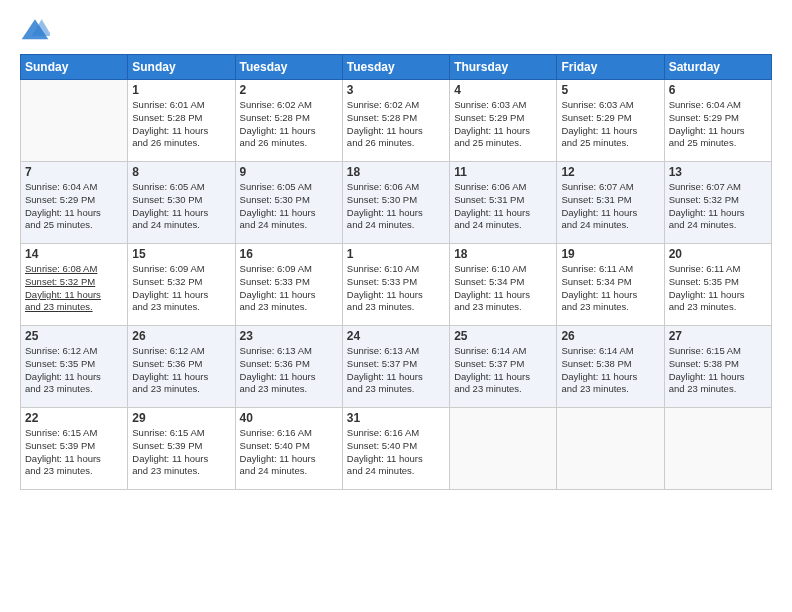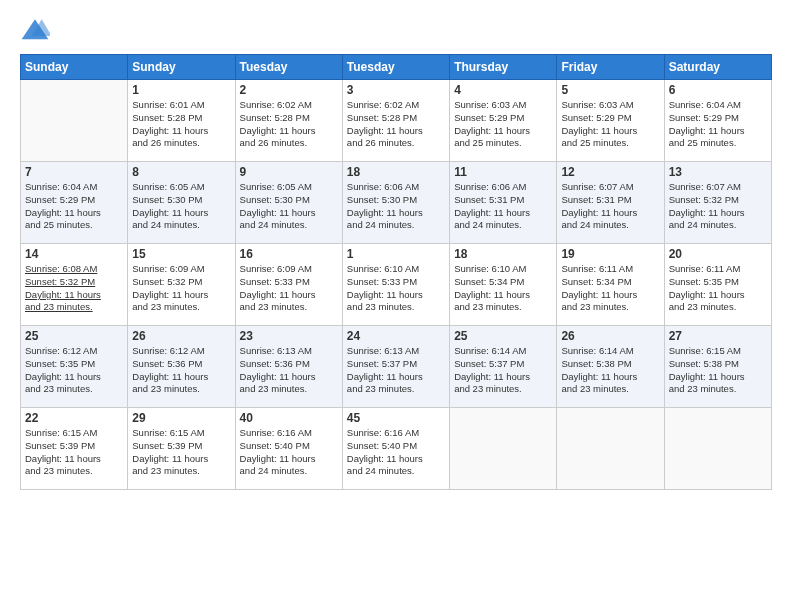--- a/index.html
+++ b/index.html
@@ -351,7 +351,7 @@
 and 24 minutes.</div>
           </td>
           <td>
-            <span class="day-number">45</span>
+            <span class="day-number">31</span>
             <div class="day-info" style="white-space: pre-line;">Sunrise: 6:16 AM
 Sunset: 5:40 PM
 Daylight: 11 hours

